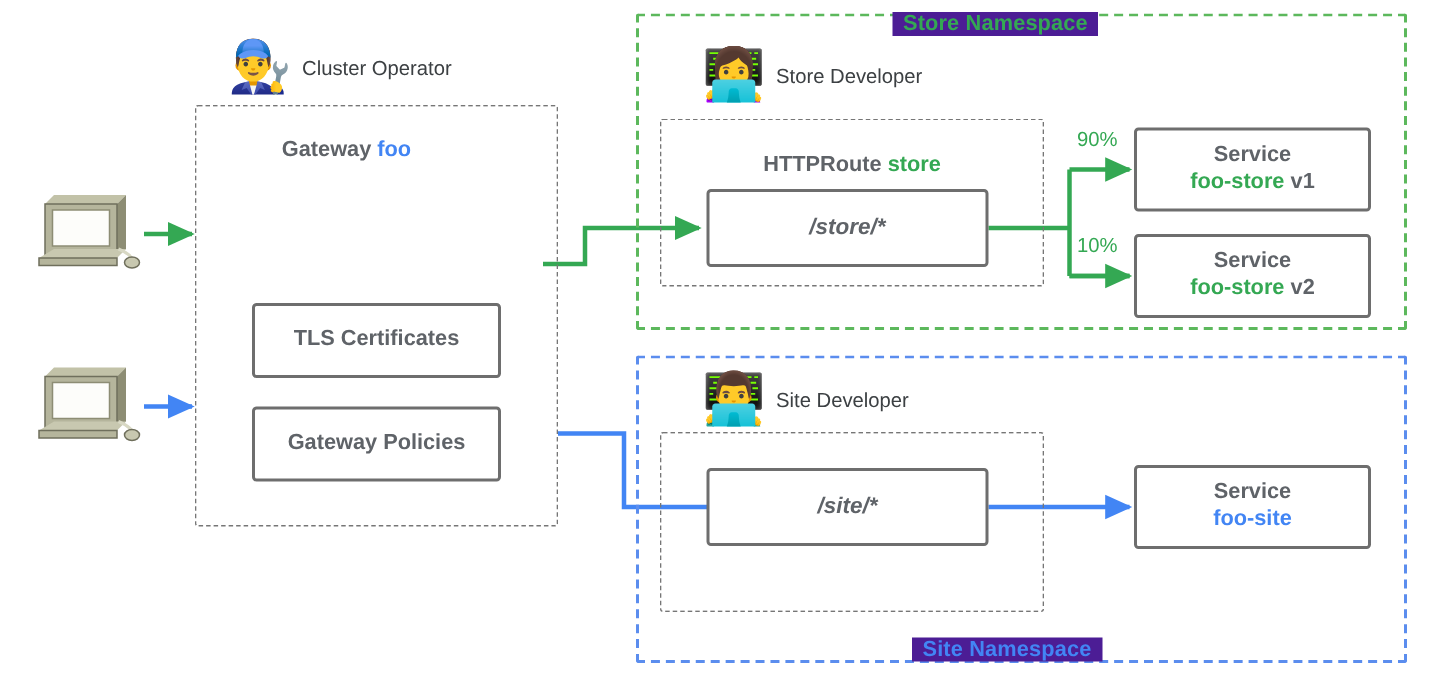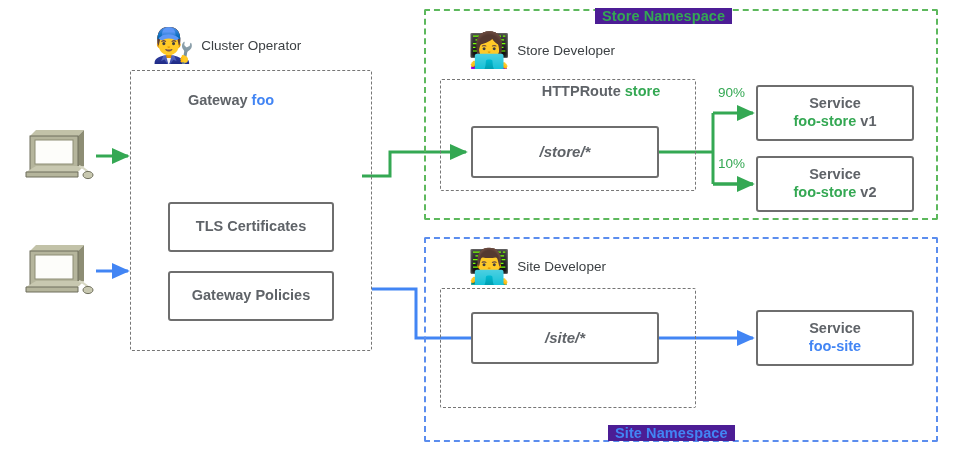--- a/index.html
+++ b/index.html
@@ -212,7 +212,7 @@
 
   <div class="abs group-dashed" style="left:440px; top:79px; width:256px; height:112px;"></div>
 
-  <div class="abs caption" style="left:440px; top:83px; width:256px;margin-left:33px;">
+  <div class="abs caption" style="left:440px; top:102px; width:256px;">
     <span>HTTPRoute</span>
     <span class="accent-green">store</span>
   </div>

